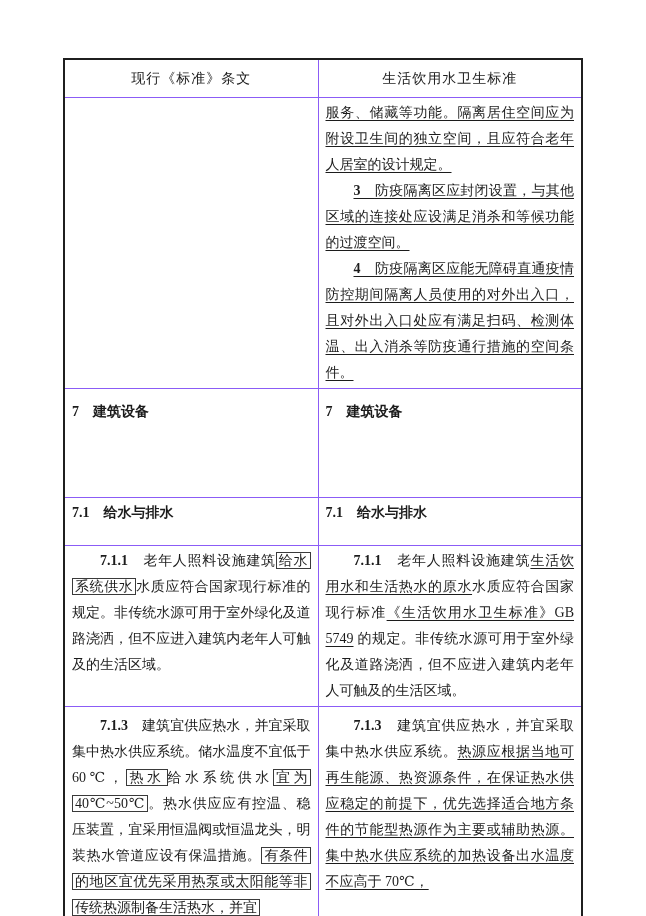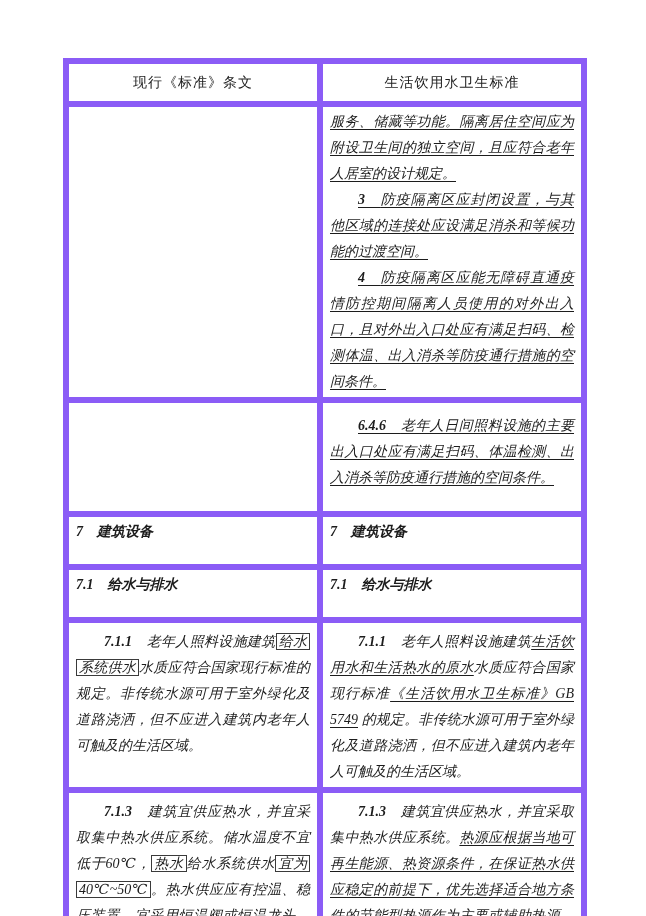--- a/index.html
+++ b/index.html
@@ -22,7 +22,7 @@
   table.cmp col.c1{width:254px;}
   table.cmp col.c2{width:264px;}
   table.cmp th, table.cmp td{
-    border:6px solid #8b5cf6;
+    border:1px solid #8b5cf6;
     padding:2px 7px;
     vertical-align:top;
     font-size:14px;

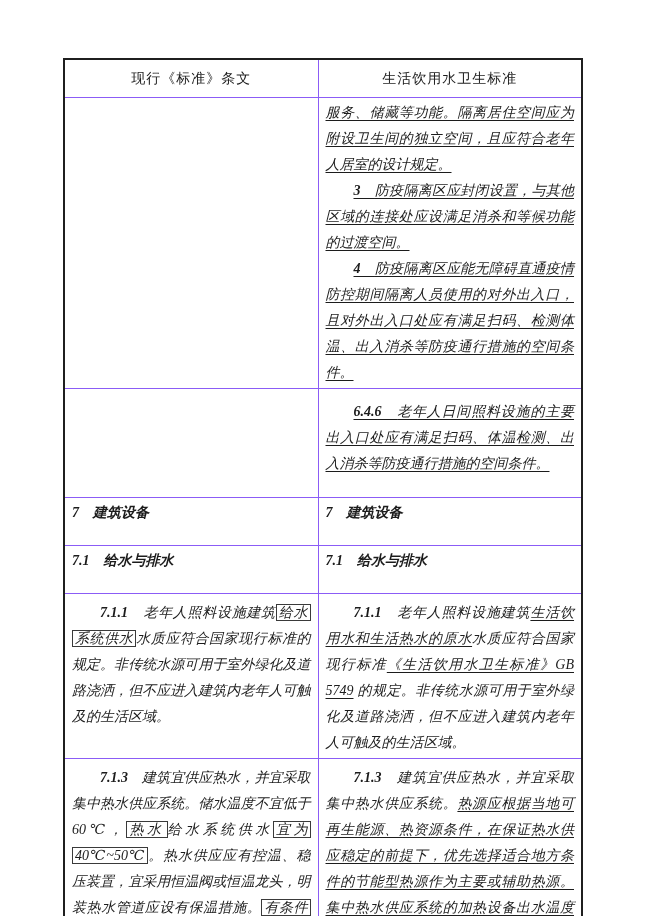--- a/index.html
+++ b/index.html
@@ -45,7 +45,7 @@
 
   td.center{vertical-align:middle;text-align:center;}
 
-  .para{margin:0;text-align:justify;font-style:italic;}
+  .para{margin:0;text-align:justify;}
   .para.indent{text-indent:2em;}
   td.center .para{text-align:left;text-indent:0;}
 

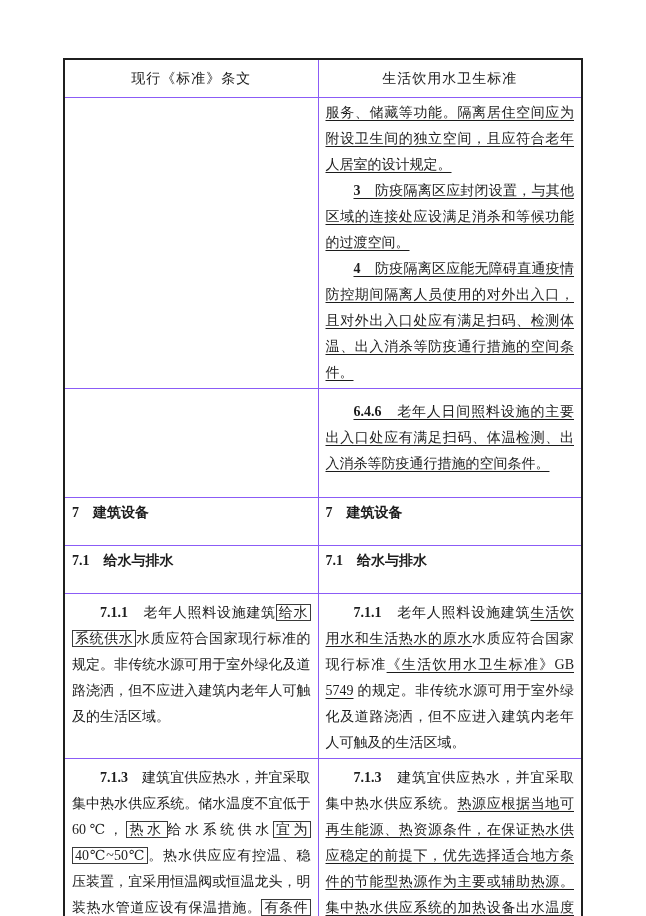--- a/index.html
+++ b/index.html
@@ -92,12 +92,6 @@
           </td>
         </tr>
         <tr>
-          <td></td>
-          <td>
-            <div class="para indent"><span class="b u">6.4.6　</span><span class="u">老年人日间照料设施的主要出入口处应有满足扫码、体温检测、出入消杀等防疫通行措施的空间条件。</span></div>
-          </td>
-        </tr>
-        <tr>
           <td class="center">
             <div class="para"><span class="b">7　建筑设备</span></div>
           </td>

